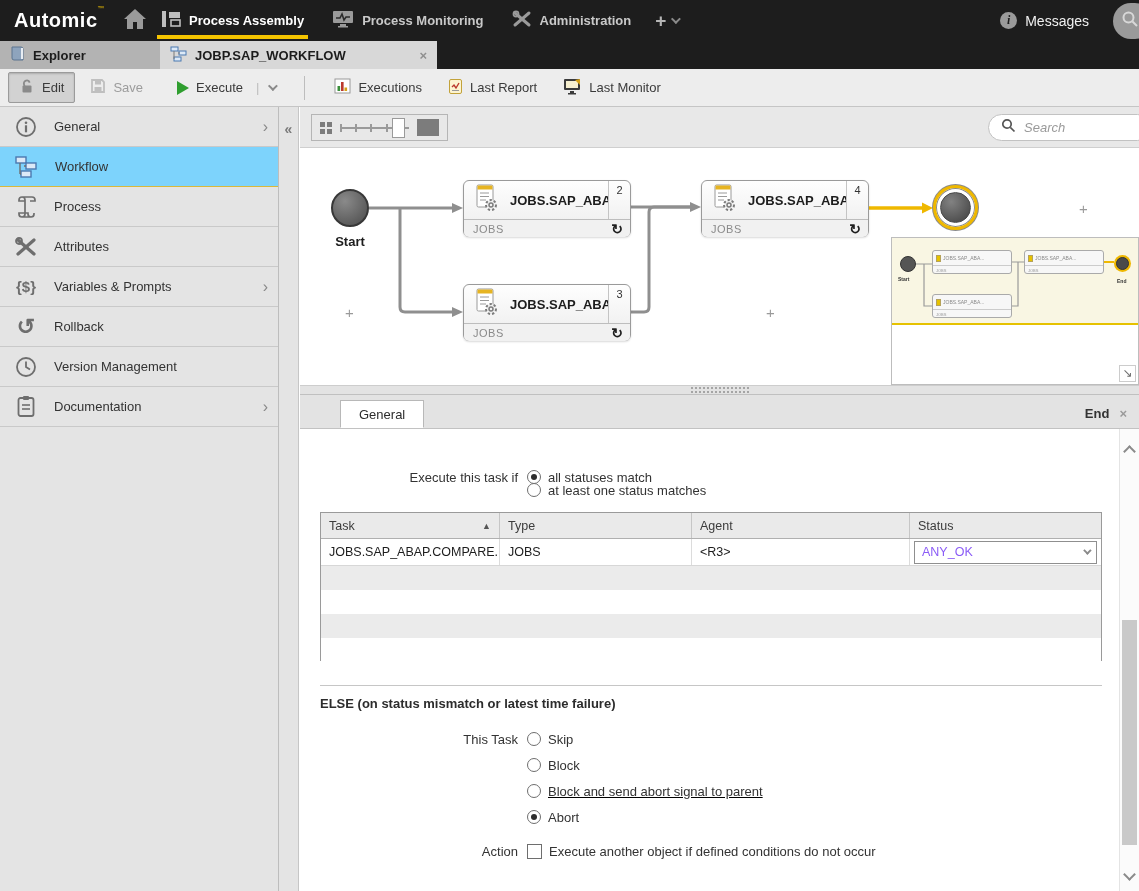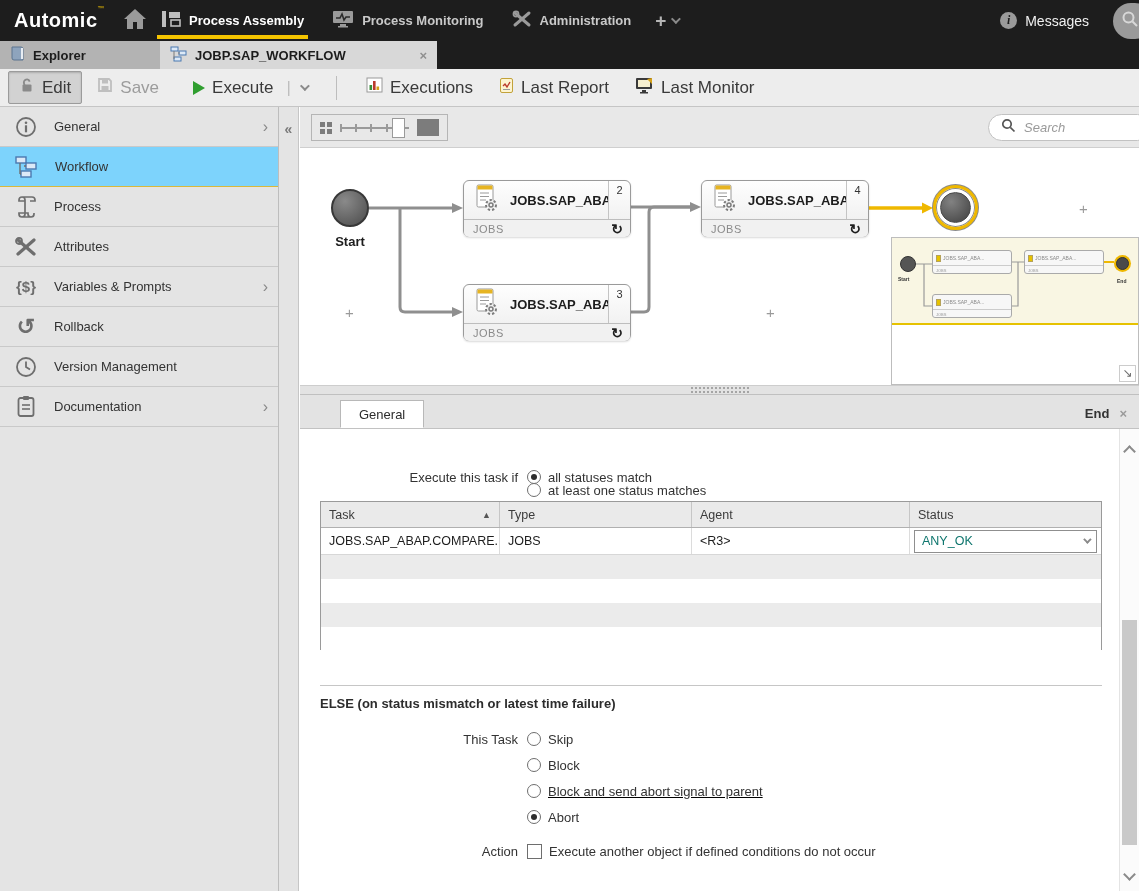--- a/index.html
+++ b/index.html
@@ -31,7 +31,7 @@
 
   
   .toolbar { position:absolute; left:0; top:69px; width:1139px; height:38px; background:#ededed; border-bottom:1px solid #c5c5c5; display:flex; align-items:center; gap:4px; padding-left:8px; }
-  .tbtn { display:flex; align-items:center; gap:7px; font-size:17px; color:#3a3a3a; padding:5px 10px; border:1px solid transparent; border-radius:2px; }
+  .tbtn { display:flex; align-items:center; gap:7px; font-size:13px; color:#3a3a3a; padding:5px 10px; border:1px solid transparent; border-radius:2px; }
   .tbtn.pressed { background:#d2d2d2; border-color:#9b9b9b; box-shadow:inset 0 1px 2px rgba(0,0,0,.18); }
   .tbtn.disabled { color:#9c9c9c; }
   .tbtn.disabled svg { opacity:.55; }

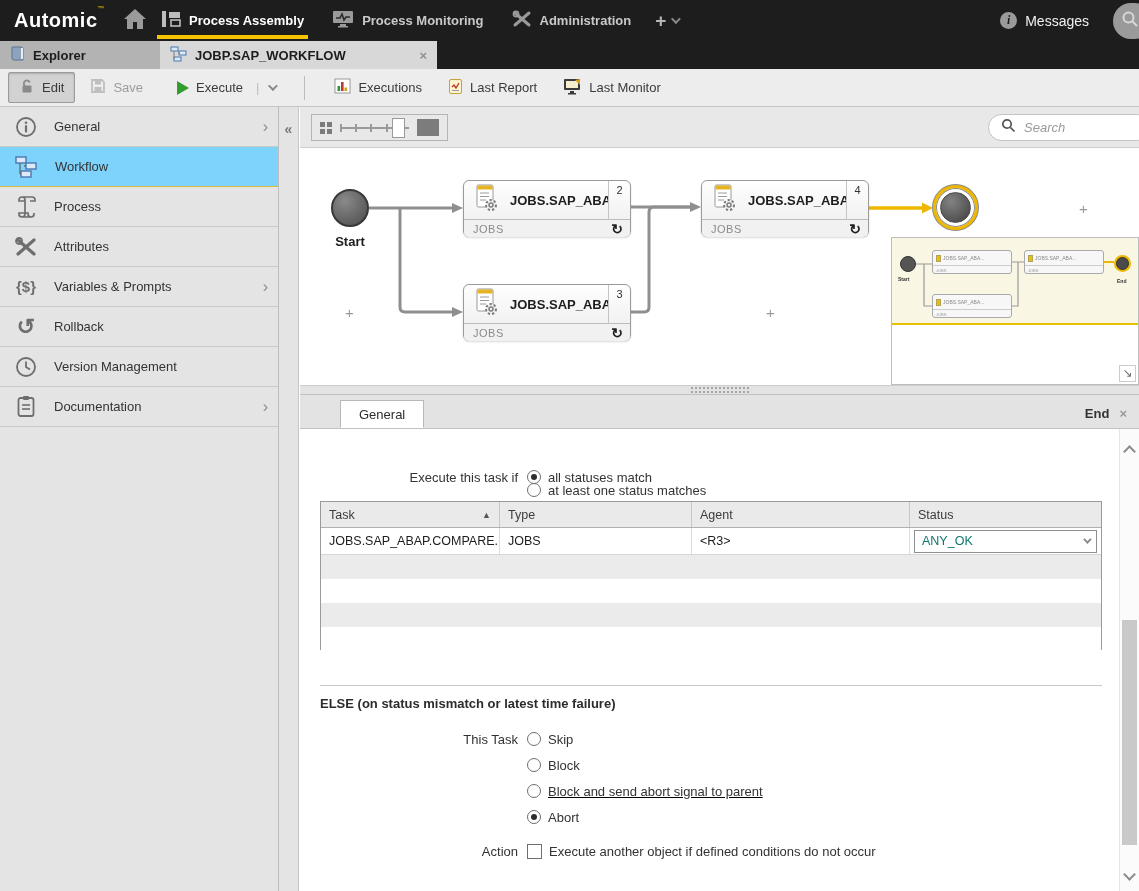--- a/index.html
+++ b/index.html
@@ -117,7 +117,7 @@
   .opt-label { font-size:13px; color:#333; margin-left:7px; }
 
   
-  .dep-table { position:absolute; left:20px; top:72px; width:782px; height:149px; border:1px solid #9a9a9a; background:#fff; }
+  .dep-table { position:absolute; left:20px; top:83px; width:782px; height:149px; border:1px solid #9a9a9a; background:#fff; }
   .thead { display:flex; height:26px; background:#eaeaea; border-bottom:1px solid #b0b0b0; }
   .th { font-size:12.5px; color:#3c3c3c; padding:5px 8px; border-right:1px solid #c6c6c6; display:flex; align-items:center; }
   .th:last-child { border-right:none; }

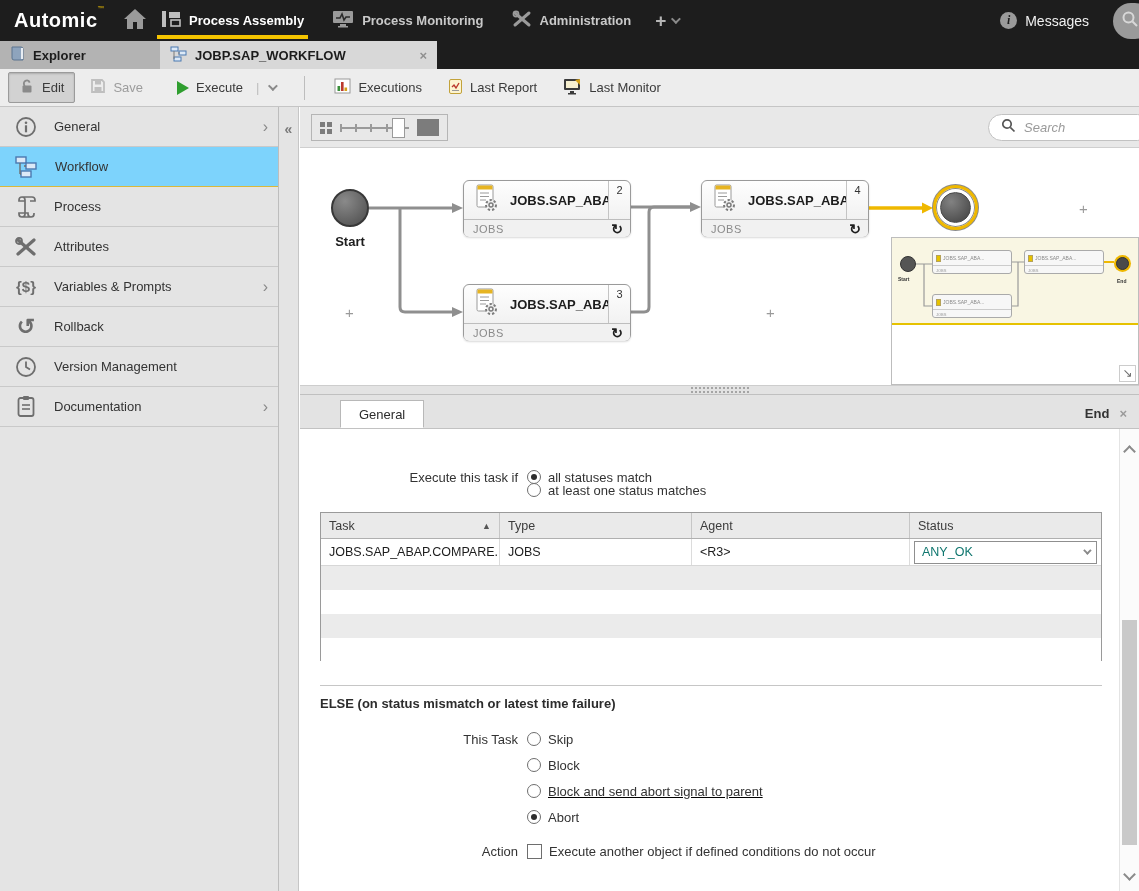--- a/index.html
+++ b/index.html
@@ -126,7 +126,7 @@
   .td { font-size:12.5px; color:#1d1d1d; padding:6px 8px; border-right:1px solid #dcdcdc; white-space:nowrap; overflow:hidden; display:flex; align-items:center; }
   .td:last-child { border-right:none; }
   .c-task { width:179px; } .c-type { width:192px; } .c-agent { width:218px; } .c-status { width:191px; }
-  .status-select { width:100%; height:23px; border:1px solid #8f8f8f; background:#fff; display:flex; align-items:center; padding:0 7px; font-size:12.5px; color:#0f766e; }
+  .status-select { width:100%; height:23px; border:1px solid #8f8f8f; background:#fff; display:flex; align-items:center; padding:0 7px; font-size:12.5px; color:#8b5cf6; }
   .status-select .chev { margin-left:auto; width:6px; height:6px; border-color:#8a8a8a; }
   .erow { height:24px; } .erow.g { background:#ebebeb; } .erow.w { background:#fff; }
 

